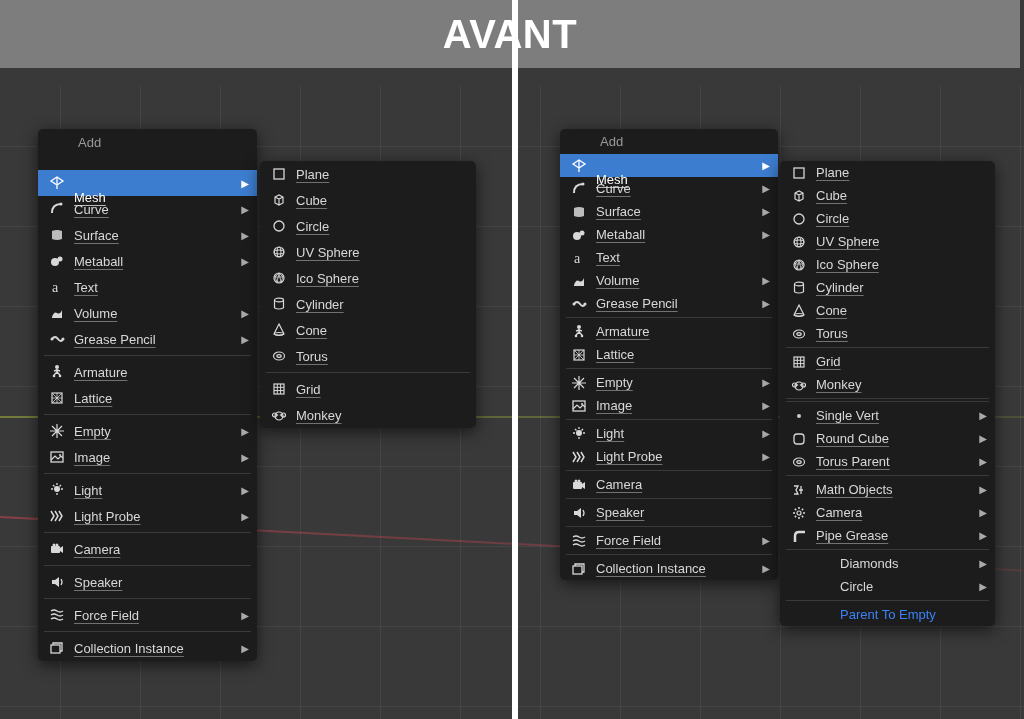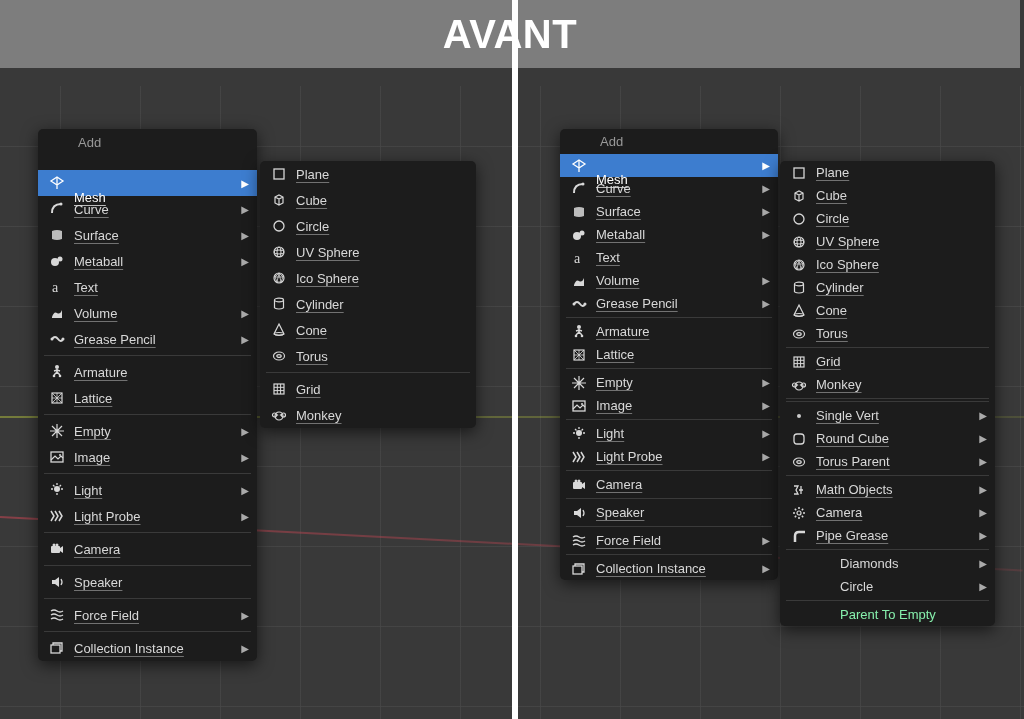--- a/index.html
+++ b/index.html
@@ -63,7 +63,7 @@
   .menu-item .label.noul { text-decoration: none; margin-left: 24px; }
   .menu-item .arrow { font-size: 10px; color: #aaa; }
   .menu-item.sel .arrow { color: #fff; }
-  .menu-item.disabled { color: #86efac; }
+  .menu-item.disabled { color: #3b82f6; }
   .separator { height: 1px; margin: 3px 6px; background: #3a3a3a; }
   .dot { width: 4px; height: 4px; background: #ccc; border-radius: 50%; }
 

